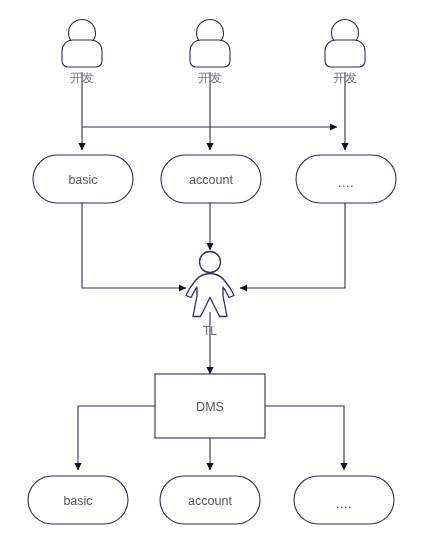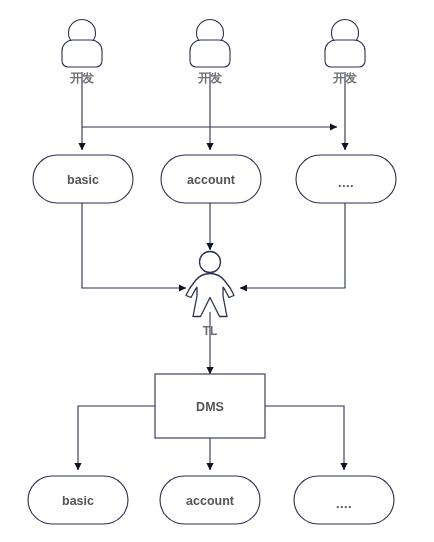--- a/index.html
+++ b/index.html
@@ -18,7 +18,6 @@
     width: 346px;
     height: 542px;
     background: #ffffff;
-    font-weight: bold;
   }
   #diagram-svg {
     position: absolute;

